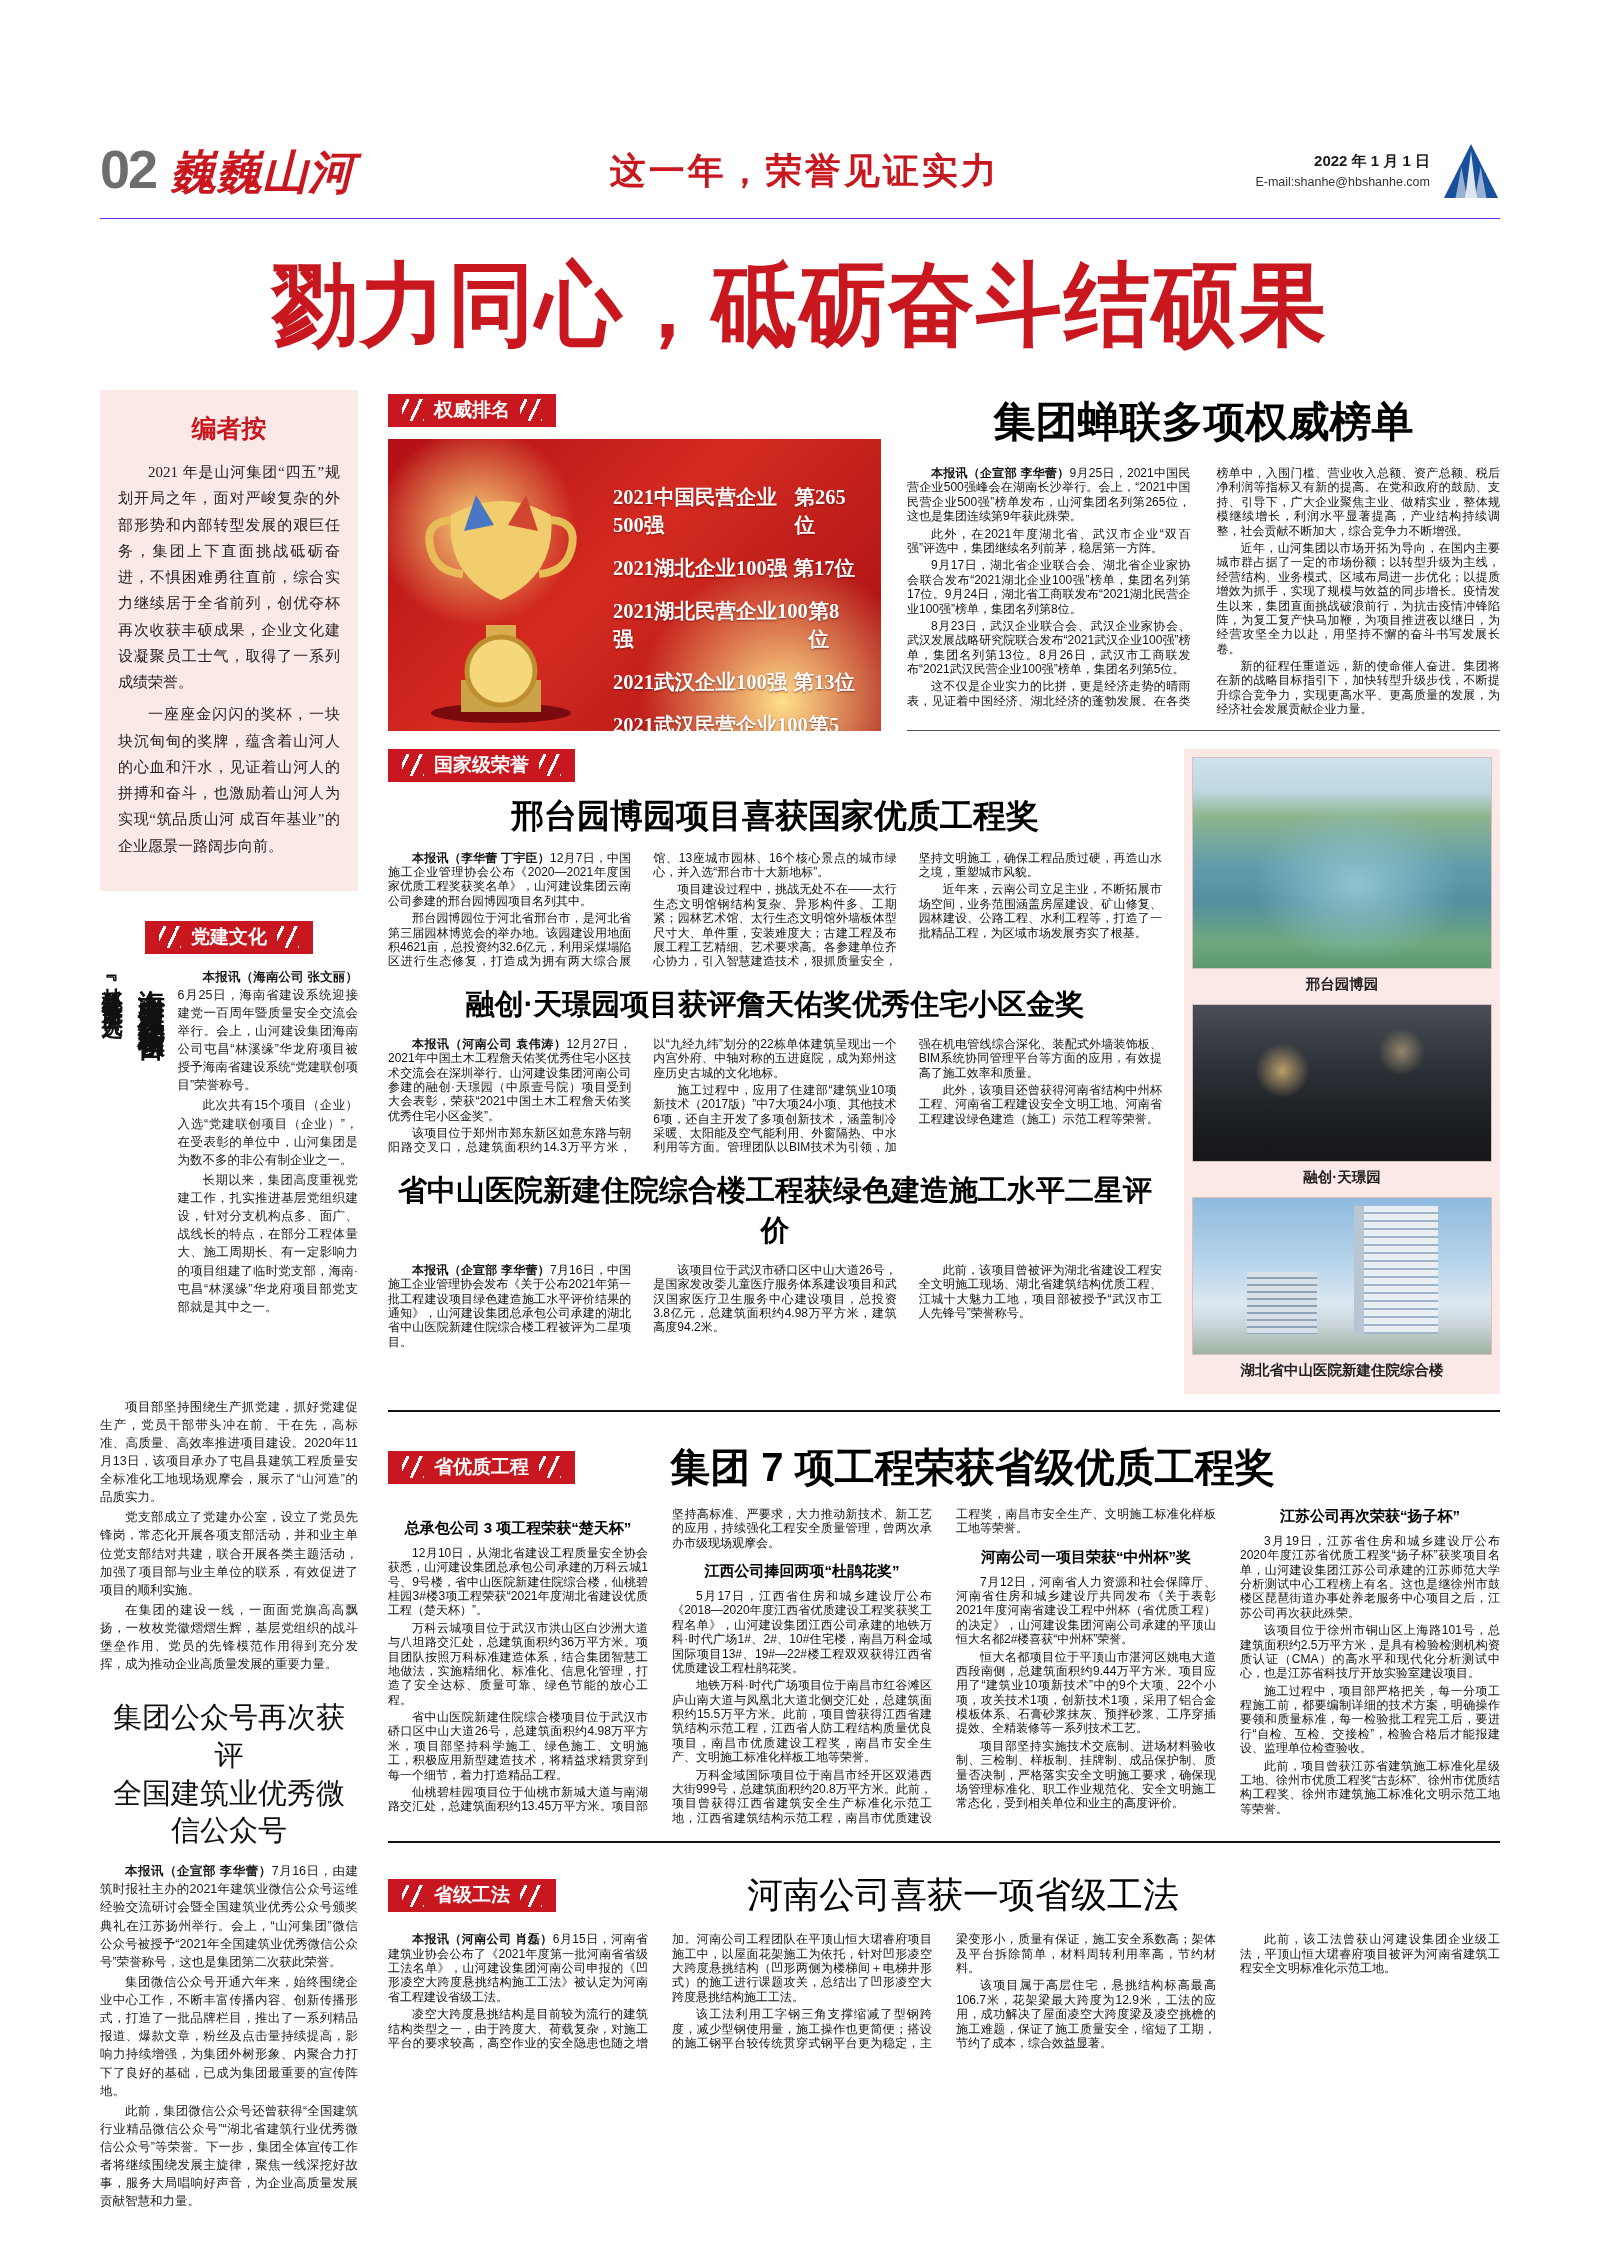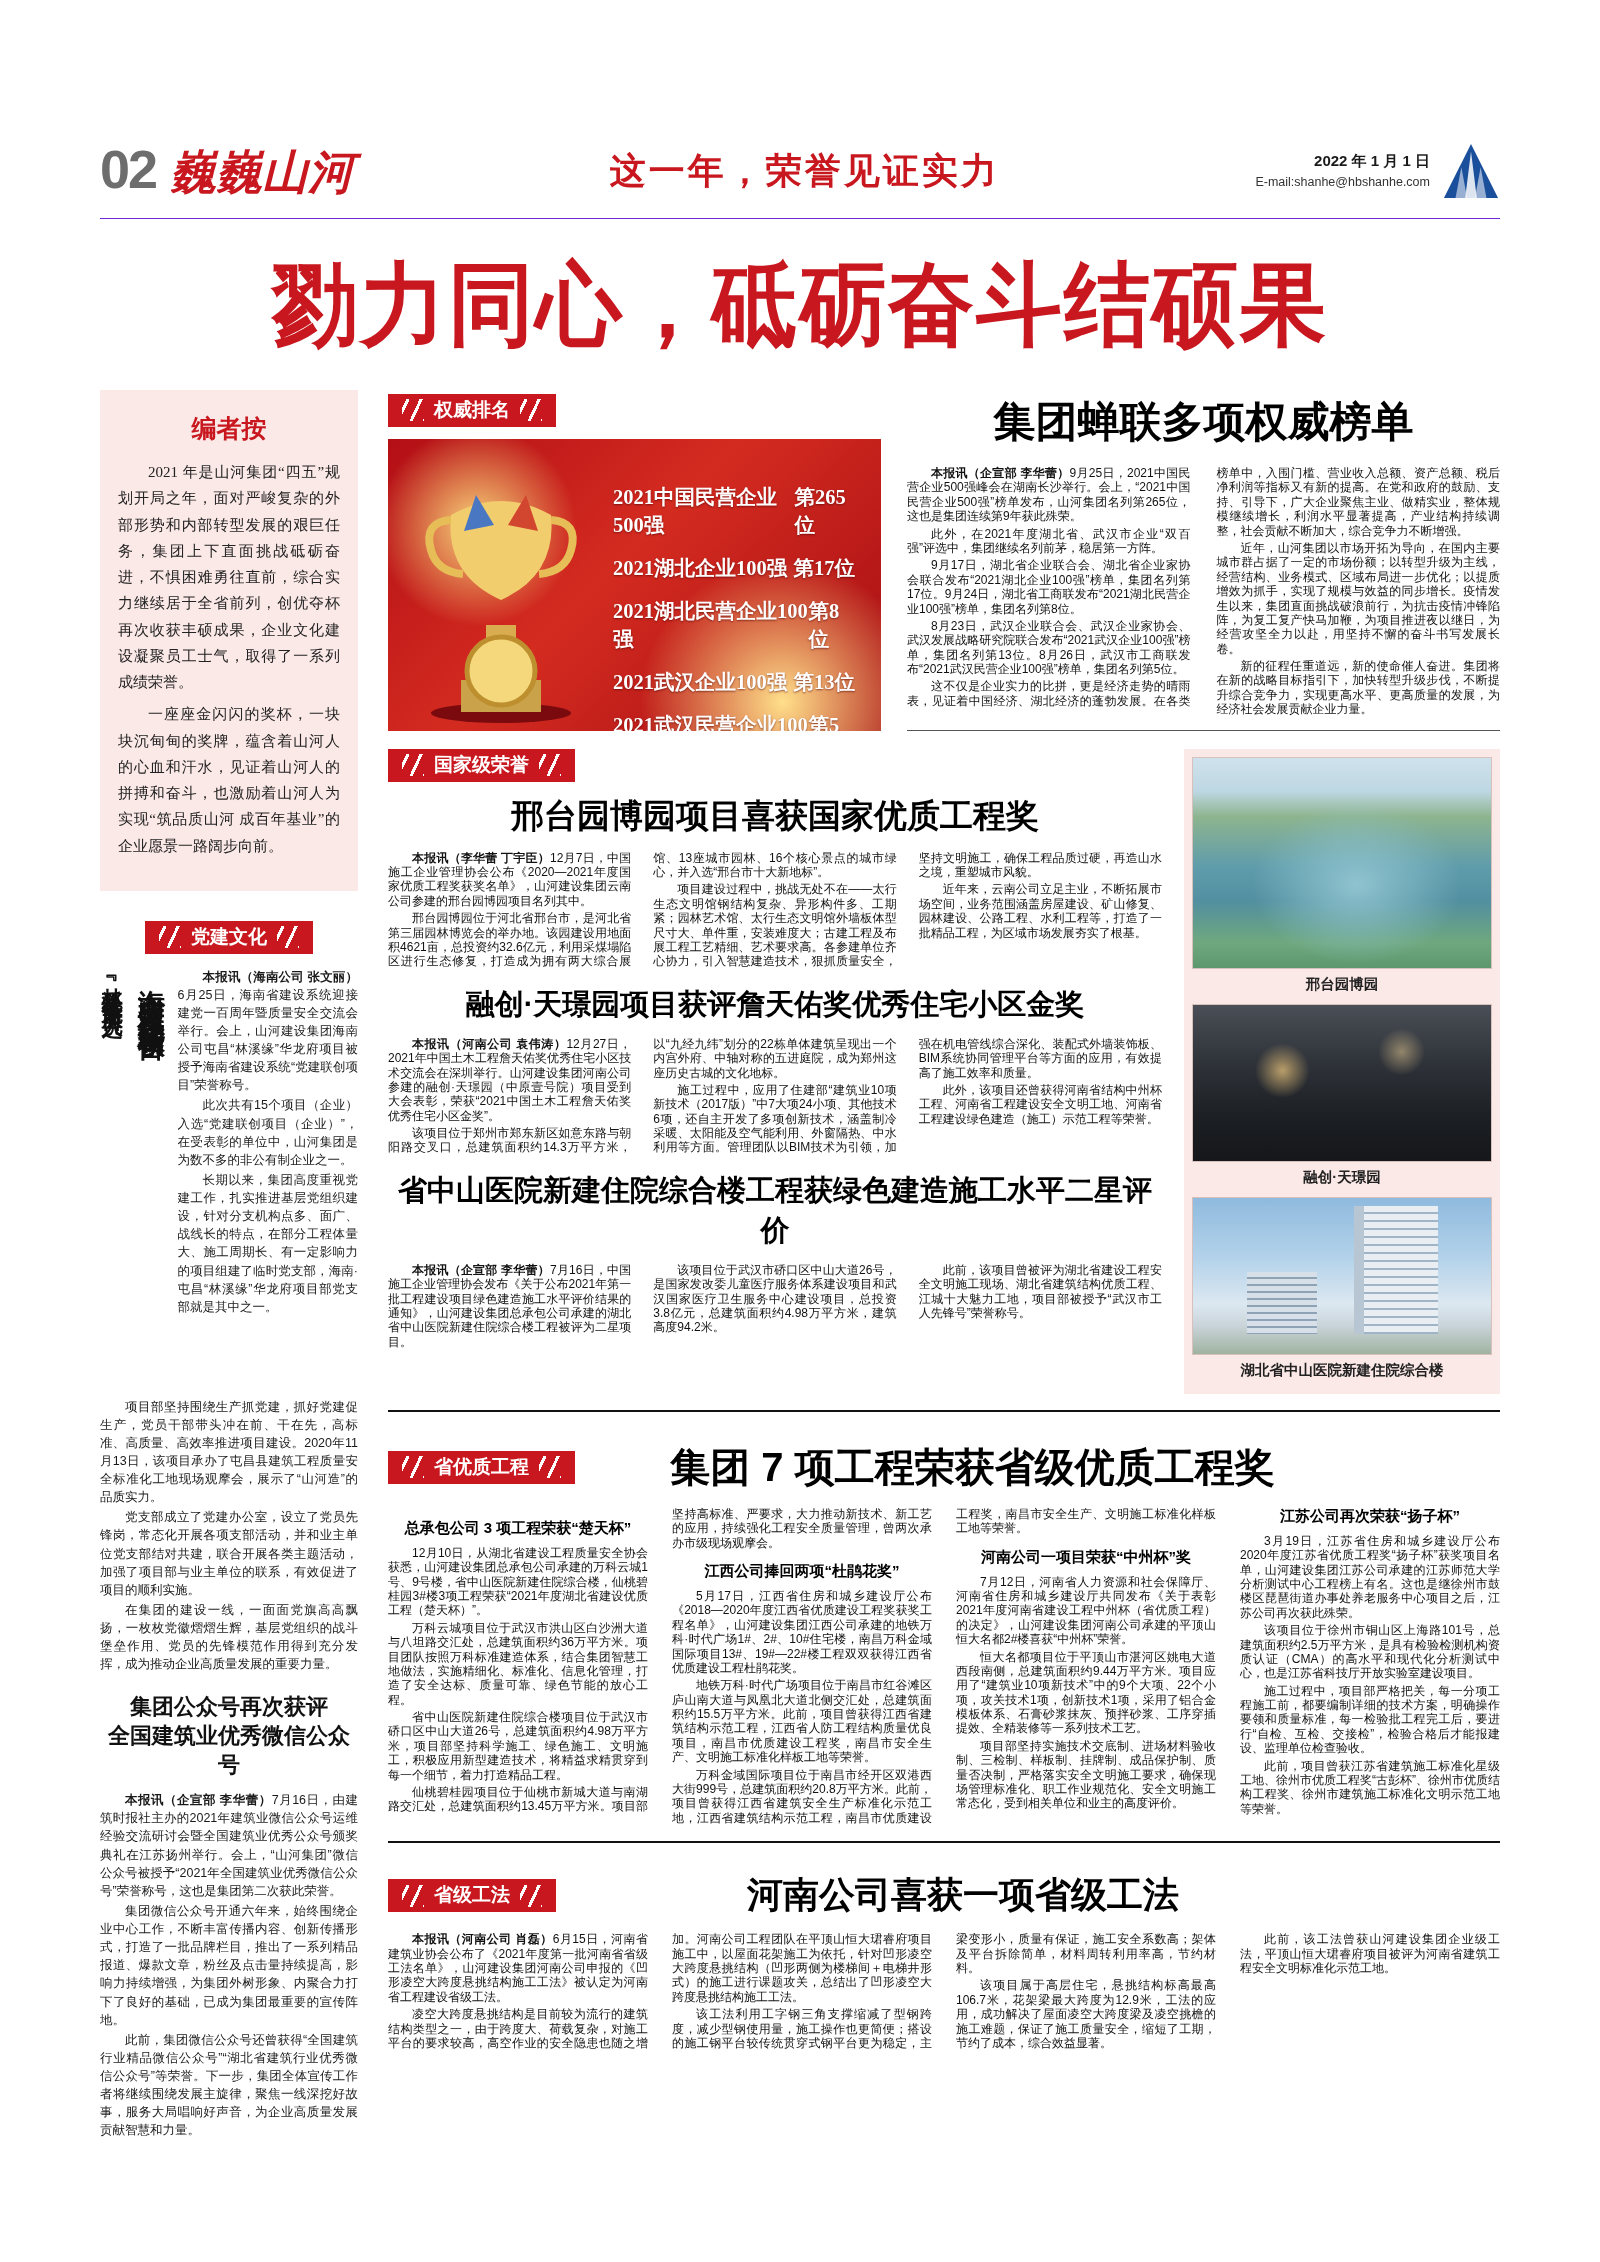--- a/index.html
+++ b/index.html
@@ -51,7 +51,7 @@
   .byline{font-weight:bold;}
 
   
-  .wechat-title{font-size:22px;font-weight:700;text-align:center;line-height:1.3;margin:20px 0 12px 0;color:#111;}
+  .wechat-title{font-size:29px;font-weight:400;text-align:center;line-height:1.3;margin:26px 0 12px 0;color:#111;}
 
   
   .row1{display:flex;gap:26px;margin-top:4px;}

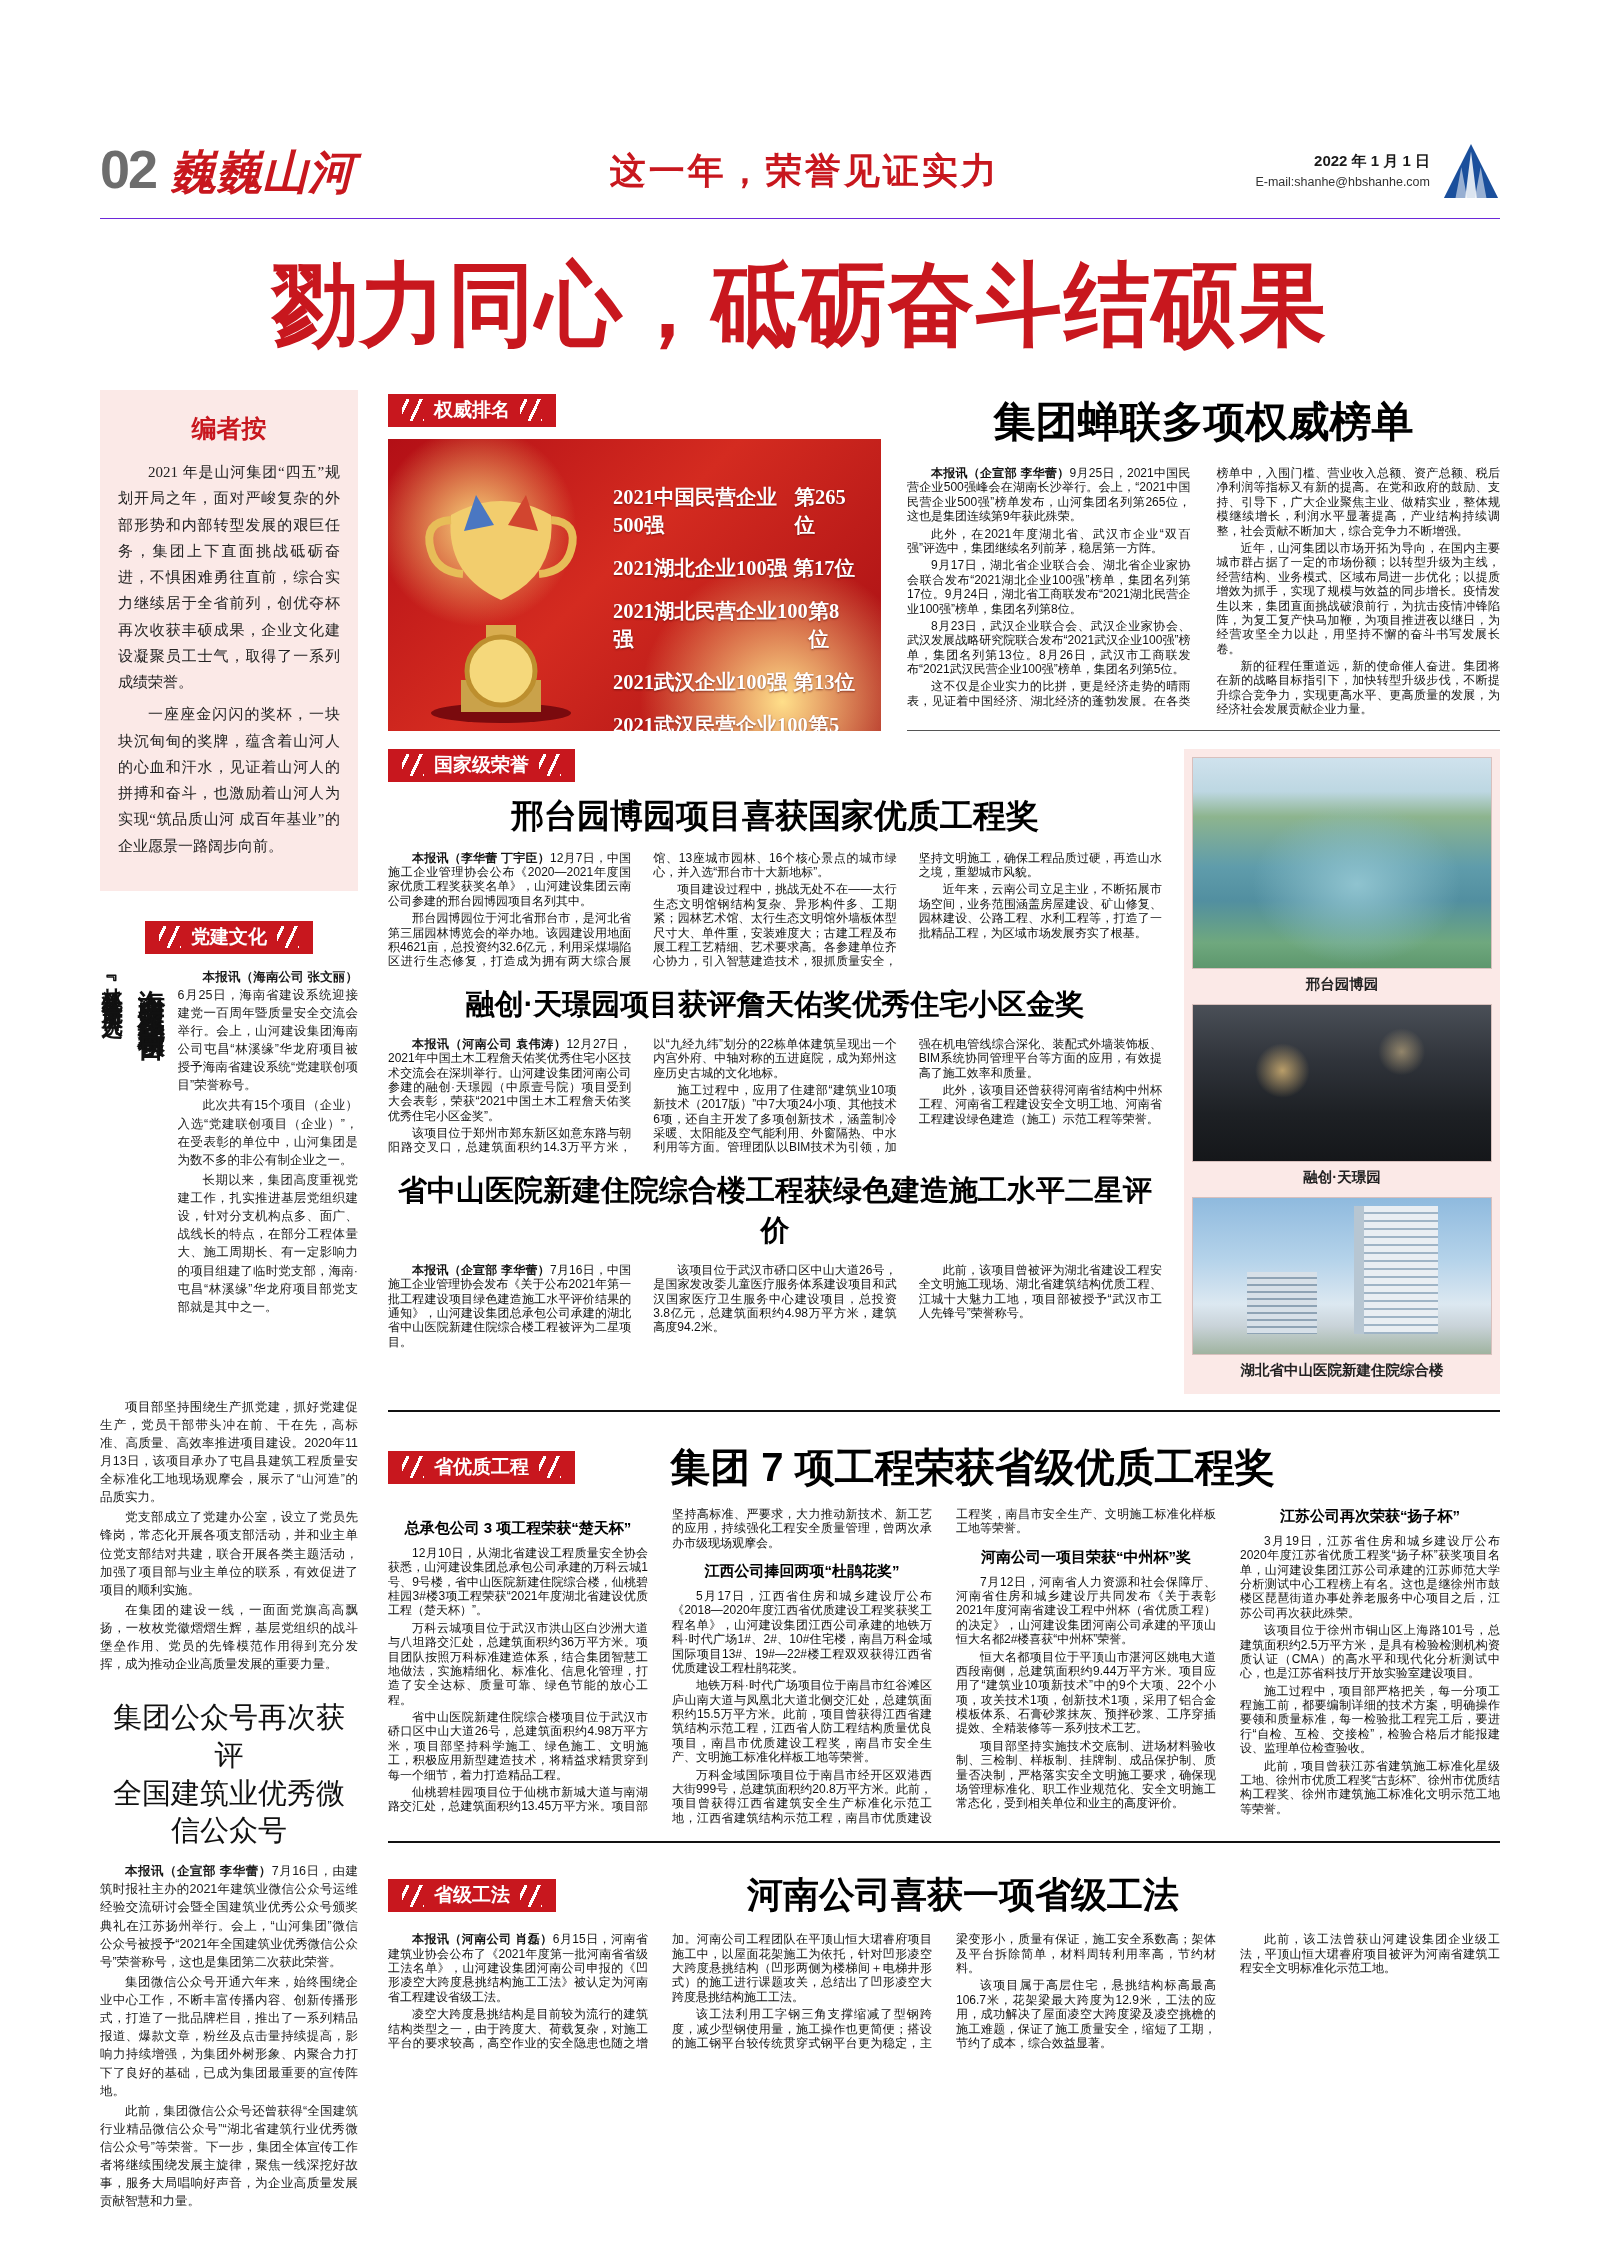--- a/index.html
+++ b/index.html
@@ -100,7 +100,7 @@
   .band{border-top:2px solid #111;margin-top:16px;padding-top:28px;}
   .band-head{display:flex;align-items:center;gap:30px;margin-bottom:12px;}
   .band-title{flex:1;text-align:center;font-size:40px;font-weight:900;color:#000;margin:0 160px 0 0;}
-  .band-title-sm{flex:1;text-align:center;font-size:36px;font-weight:700;color:#000;margin:0 160px 0 0;}
+  .band-title-sm{flex:1;text-align:center;font-size:36px;font-weight:400;color:#000;margin:0 160px 0 0;}
   .cols4{column-count:4;column-gap:24px;}
   .subhead{font-size:15px;font-weight:900;text-align:center;margin:12px 0 8px 0;color:#000;}
 </style>

